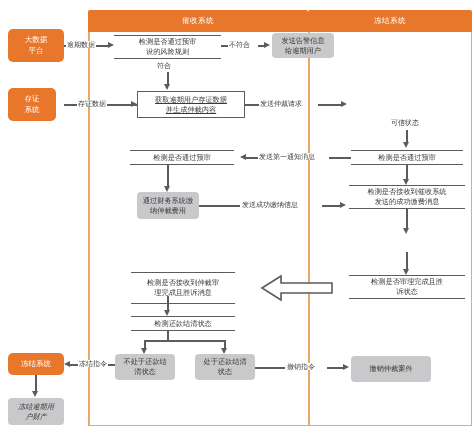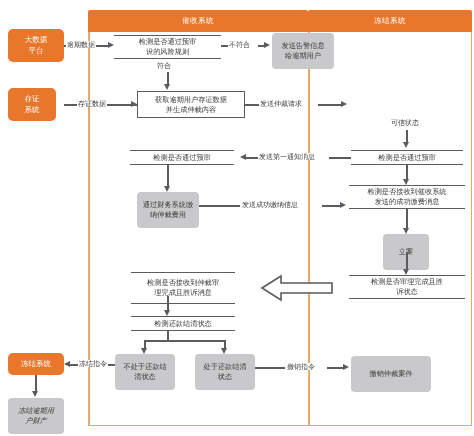--- a/index.html
+++ b/index.html
@@ -77,7 +77,7 @@
     justify-content: center;
     text-align: center;
     box-sizing: border-box;
-    padding: 18px 3px;
+    padding: 9px 3px;
   }
 
   

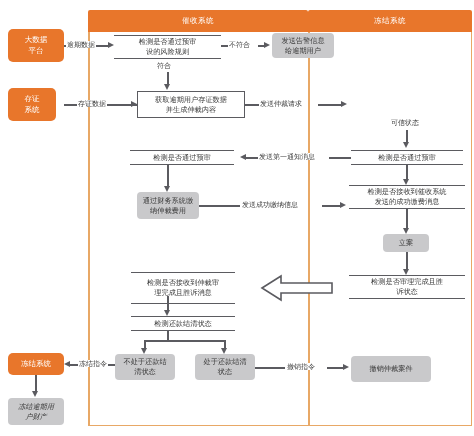--- a/index.html
+++ b/index.html
@@ -111,6 +111,7 @@
     text-align: center;
     box-sizing: border-box;
     padding: 2px 3px;
+    text-decoration: underline;
   }
 
   

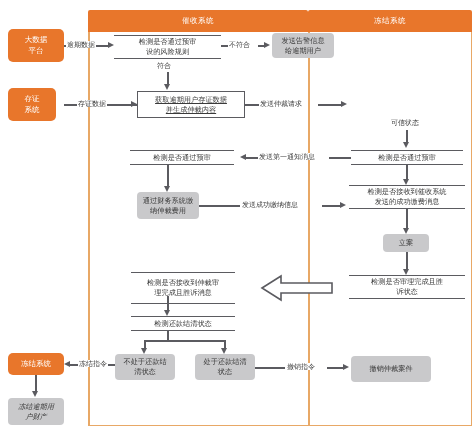--- a/index.html
+++ b/index.html
@@ -268,7 +268,6 @@
   <div class="vline" style="left:406px; top:209px; height:20px;"></div>
   <div class="arrow-d" style="left:403.2px; top:228px;"></div>
 
-  <div class="proc" style="left:383px; top:234px; width:46px; height:18px;">立案</div>
 
   <div class="vline" style="left:406px; top:252px; height:18px;"></div>
   <div class="arrow-d" style="left:403.2px; top:269px;"></div>

